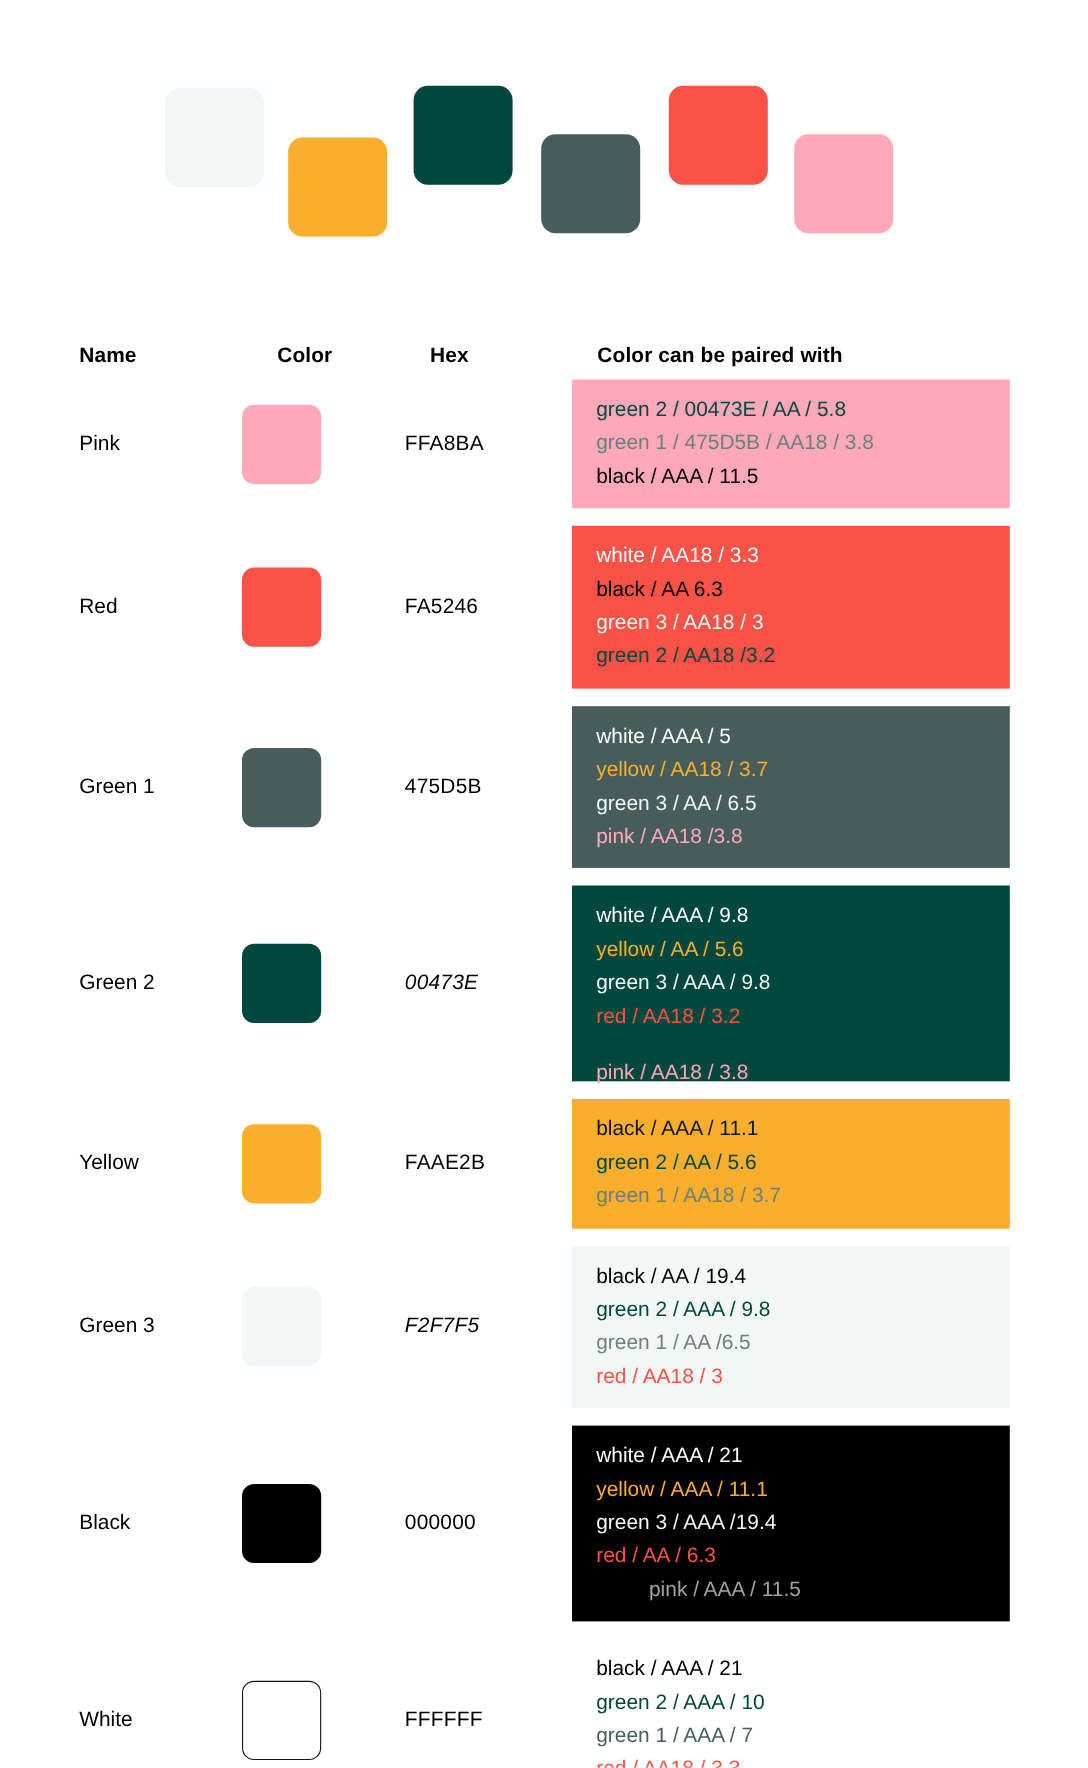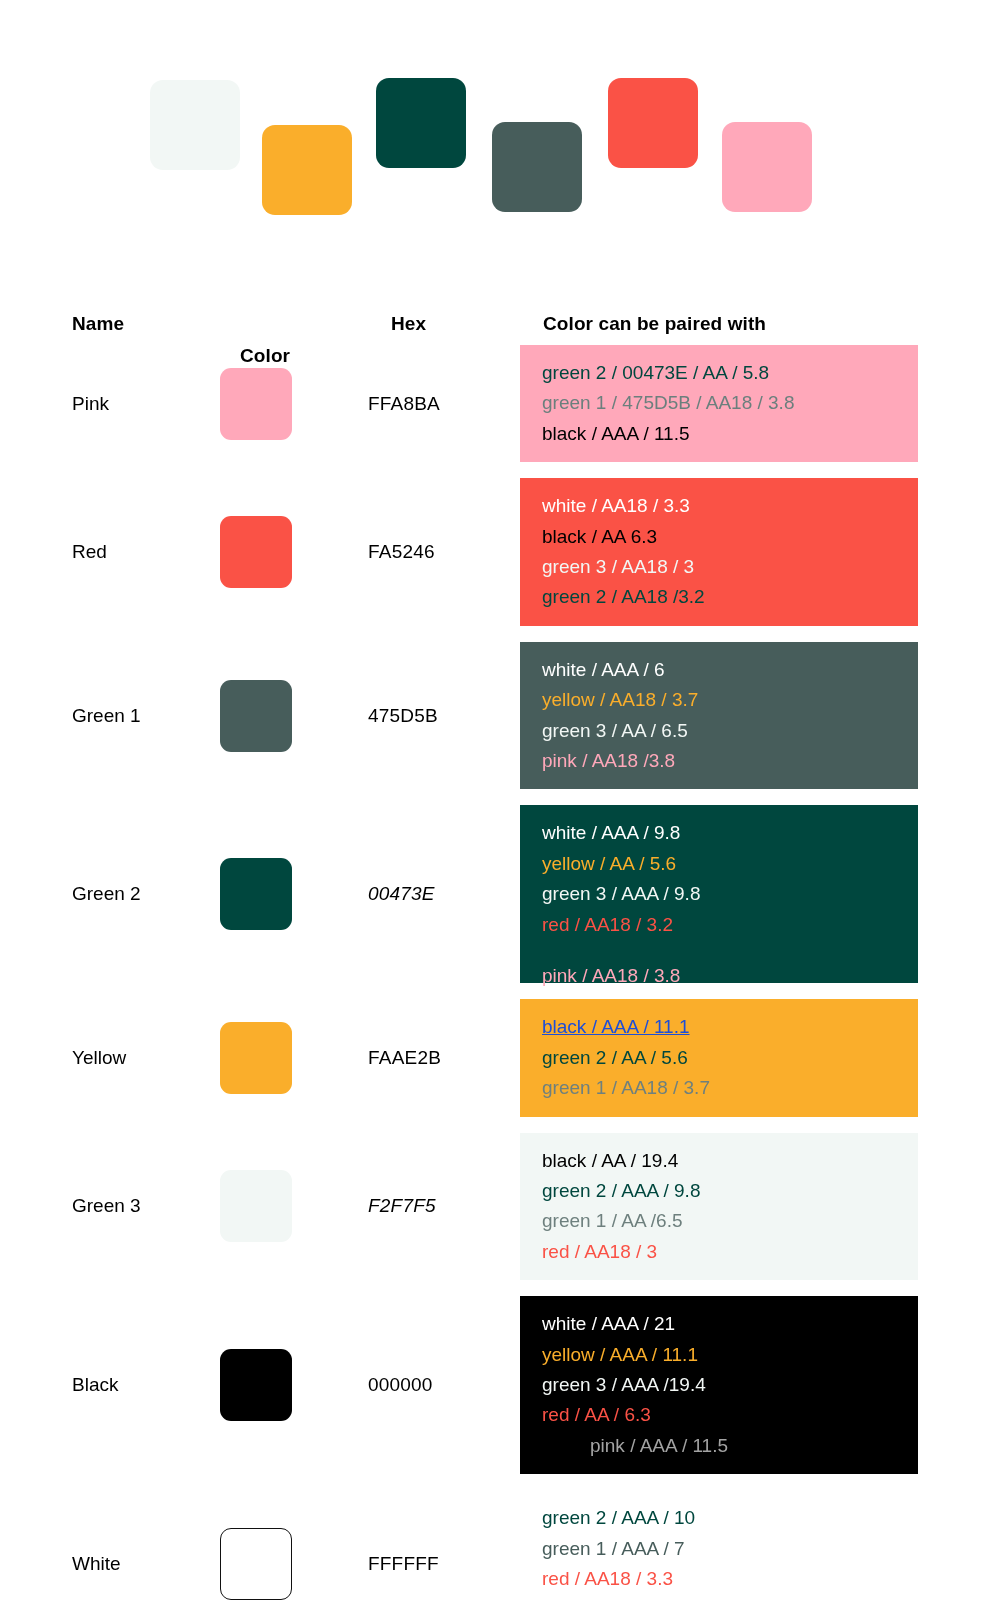--- a/index.html
+++ b/index.html
@@ -37,7 +37,7 @@
     white-space: nowrap;
   }
   .th-name  { left: 72px;  top: 18px; }
-  .th-color { left: 240px; top: 18px; margin-top: 32px; }
+  .th-color { left: 252px; top: 18px; }
   .th-hex   { left: 391px; top: 18px; }
   .th-pair  { left: 543px; top: 18px; }
 

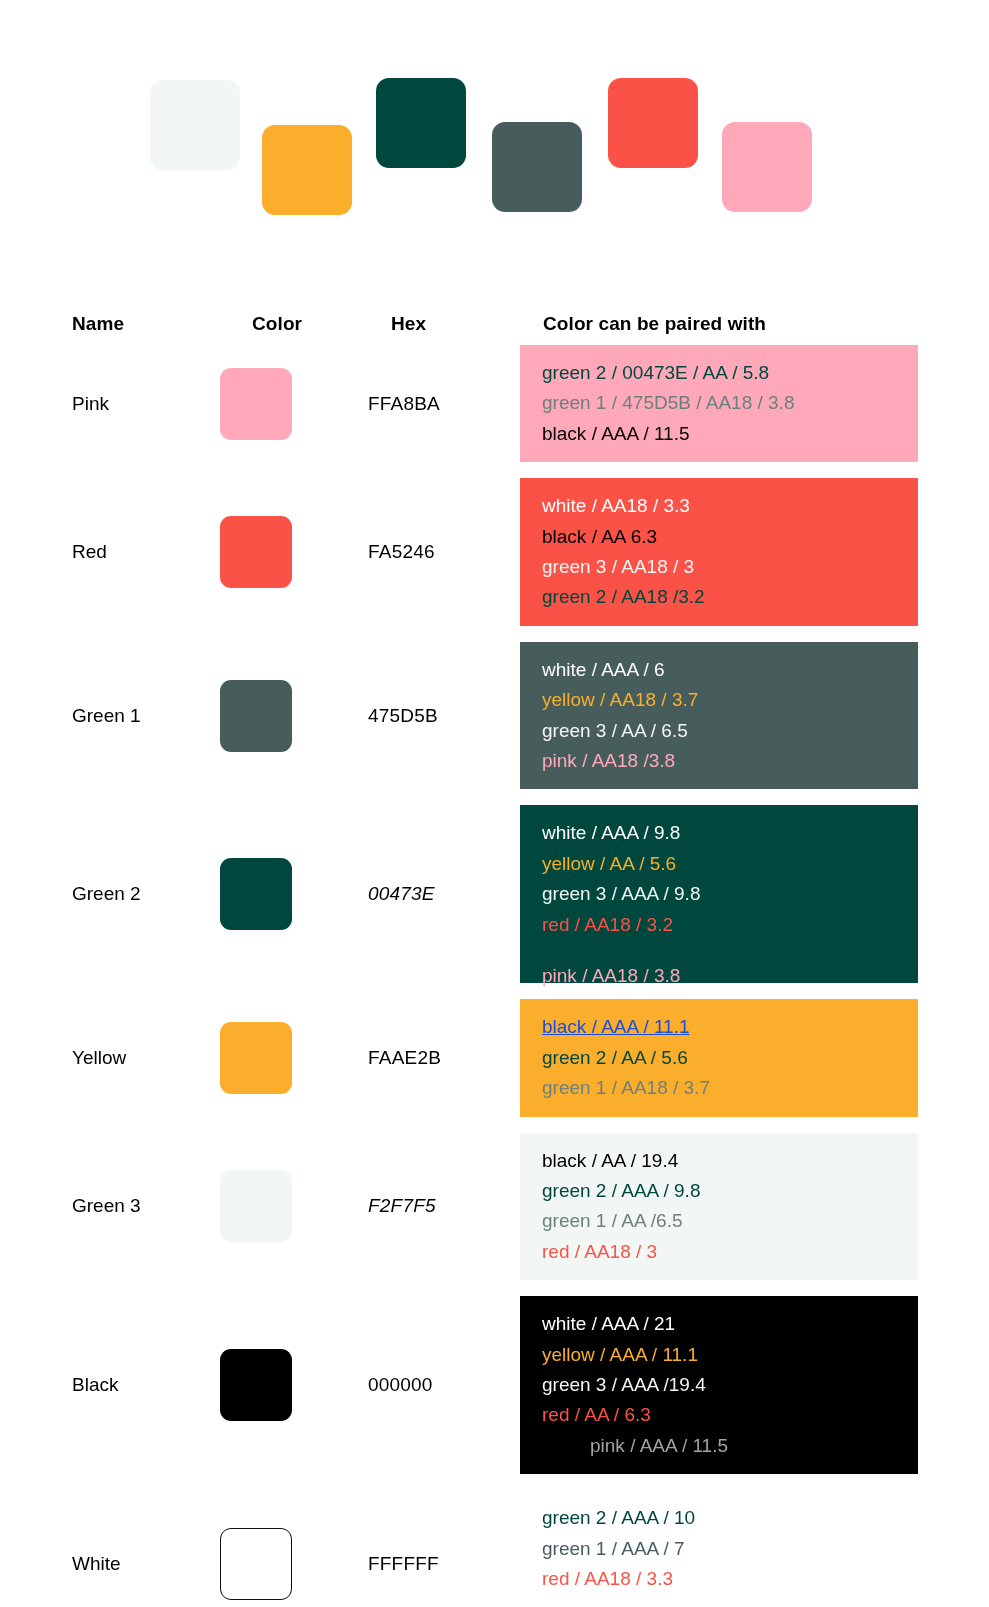--- a/index.html
+++ b/index.html
@@ -134,7 +134,7 @@
           <div class="cell-swatch" style="top: 73.8px; background: rgb(71, 93, 91);"></div>
           <div class="cell-hex" style="top: 73.8px;">475D5B</div>
           <div class="pairbox" style="top: 0px; height: 147.6px; background: rgb(71, 93, 91);">
-            <div class="pairline" style="color: rgb(255, 255, 255);">white / AAA / 6</div>
+            <div class="pairline" style="color: rgb(255, 255, 255);">white / AAA / 5</div>
             <div class="pairline" style="color: rgb(250, 174, 43);">yellow / AA18 / 3.7</div>
             <div class="pairline" style="color: rgb(242, 247, 245);">green 3 / AA / 6.5</div>
             <div class="pairline" style="color: rgb(255, 168, 186);">pink / AA18 /3.8</div>

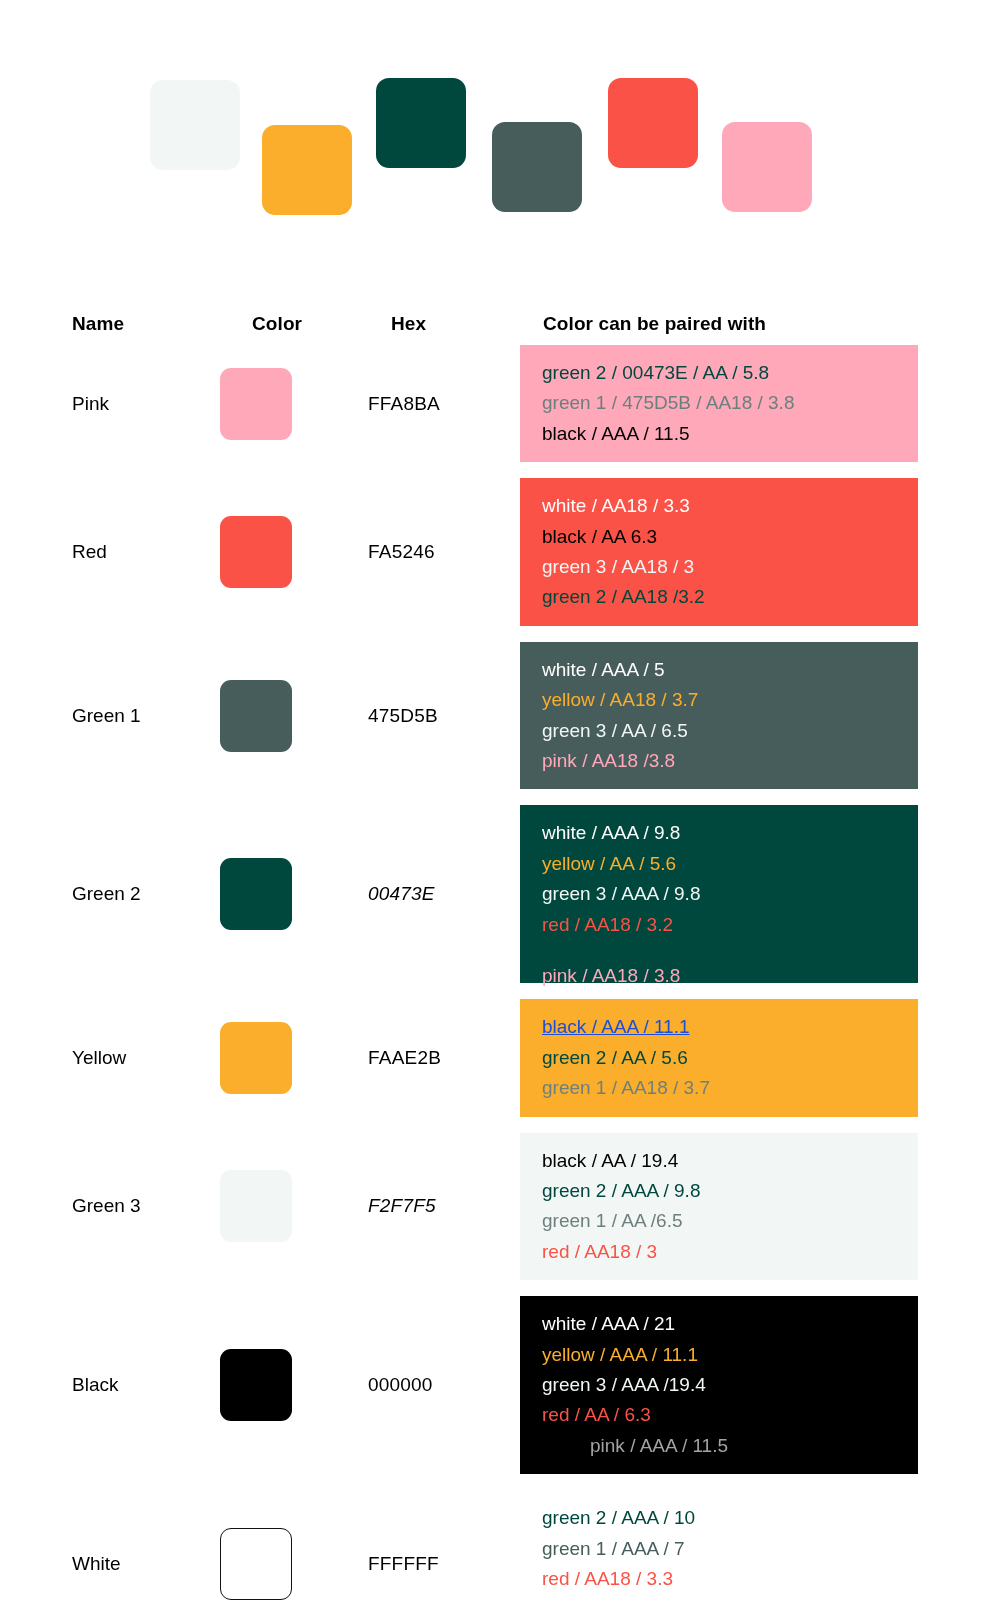--- a/index.html
+++ b/index.html
@@ -157,7 +157,7 @@
           <div class="cell-swatch" style="top: 58.6px; background: rgb(250, 174, 43);"></div>
           <div class="cell-hex" style="top: 58.6px;">FAAE2B</div>
           <div class="pairbox" style="top: 0px; height: 117.2px; background: rgb(250, 174, 43);">
-            <div class="pairline" style="color: #1d4ed8; text-decoration: underline;">black / AAA / 11.1</div>
+            <div class="pairline" style="color: #0f172a;">black / AAA / 11.1</div>
             <div class="pairline" style="color: rgb(0, 71, 62);">green 2 / AA / 5.6</div>
             <div class="pairline" style="color: rgb(110, 128, 126);">green 1 / AA18 / 3.7</div>
           </div>

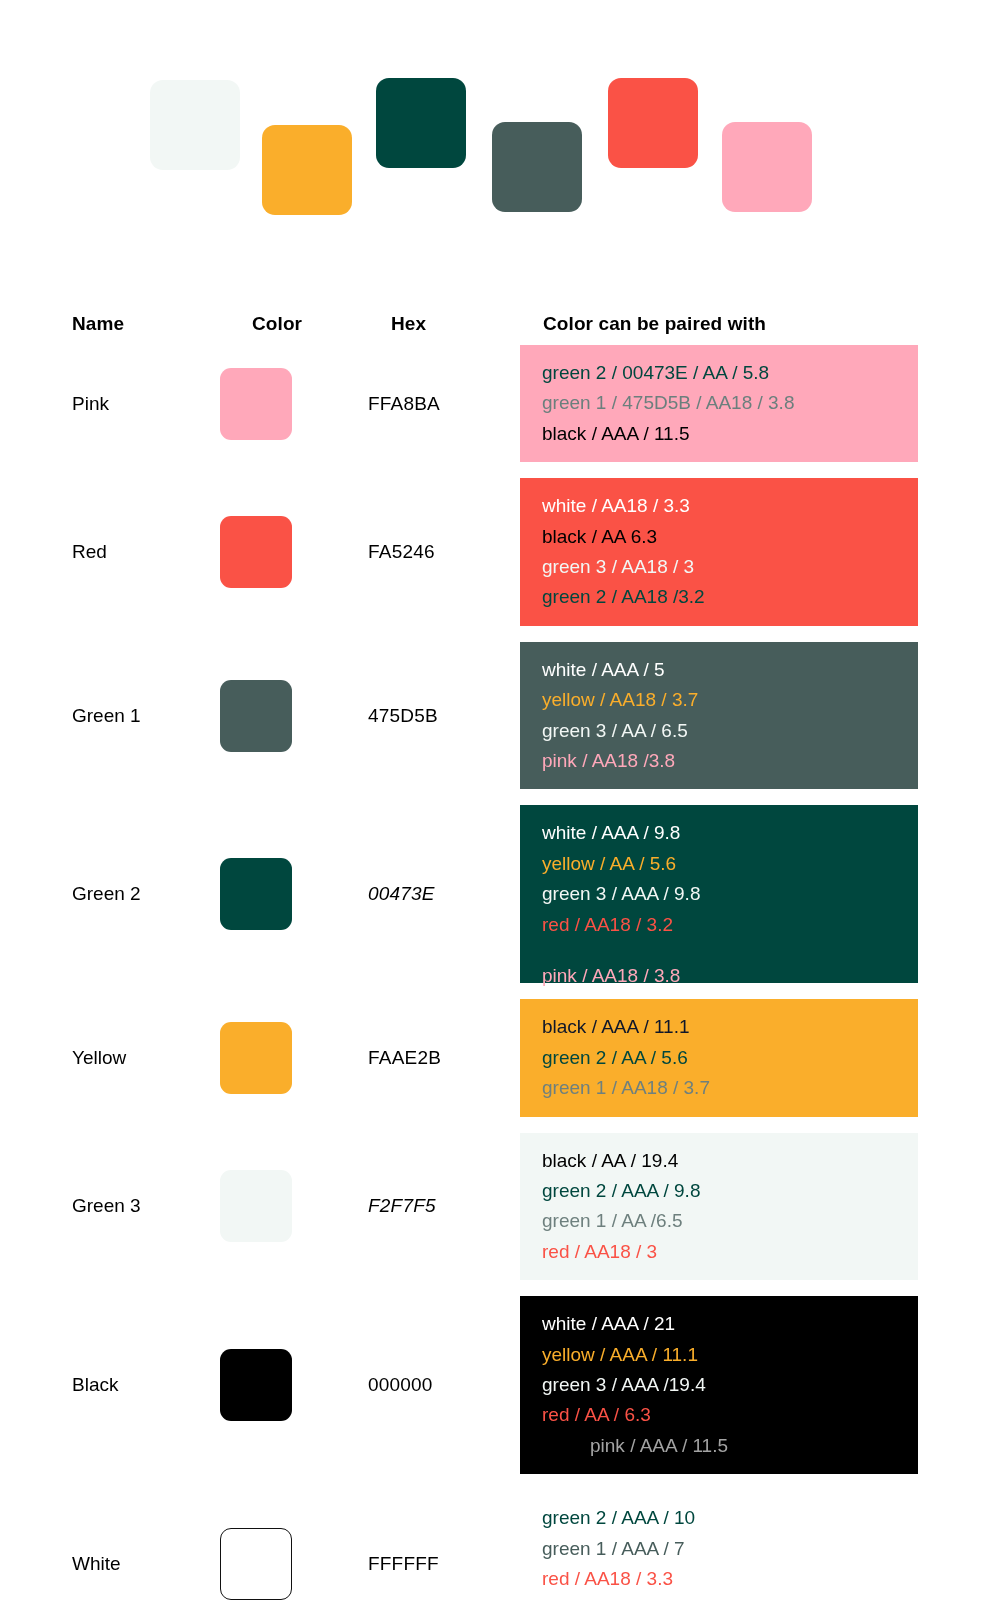--- a/index.html
+++ b/index.html
@@ -190,6 +190,7 @@
           <div class="cell-swatch bordered" style="top: 73.8px; background: rgb(255, 255, 255);"></div>
           <div class="cell-hex" style="top: 73.8px;">FFFFFF</div>
           <div class="pairbox" style="top: 0px; height: 147.6px; background: rgb(255, 255, 255);">
+            <div class="pairline" style="color: rgb(0, 0, 0);">black / AAA / 21</div>
             <div class="pairline" style="color: rgb(0, 71, 62);">green 2 / AAA / 10</div>
             <div class="pairline" style="color: rgb(71, 93, 91);">green 1 / AAA / 7</div>
             <div class="pairline" style="color: rgb(250, 82, 70);">red / AA18 / 3.3</div>

